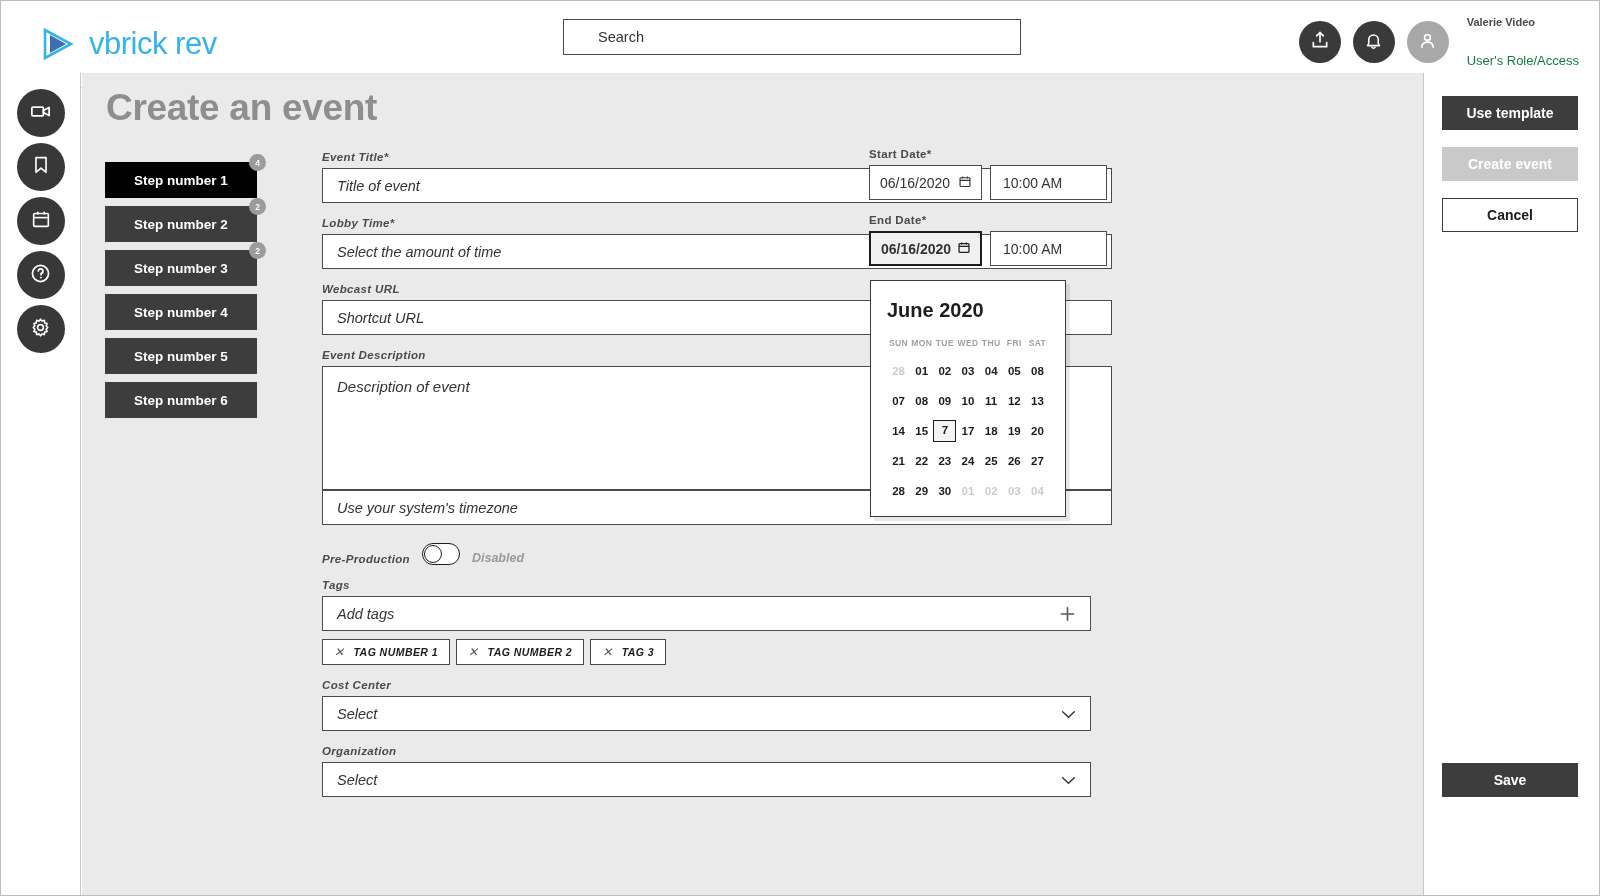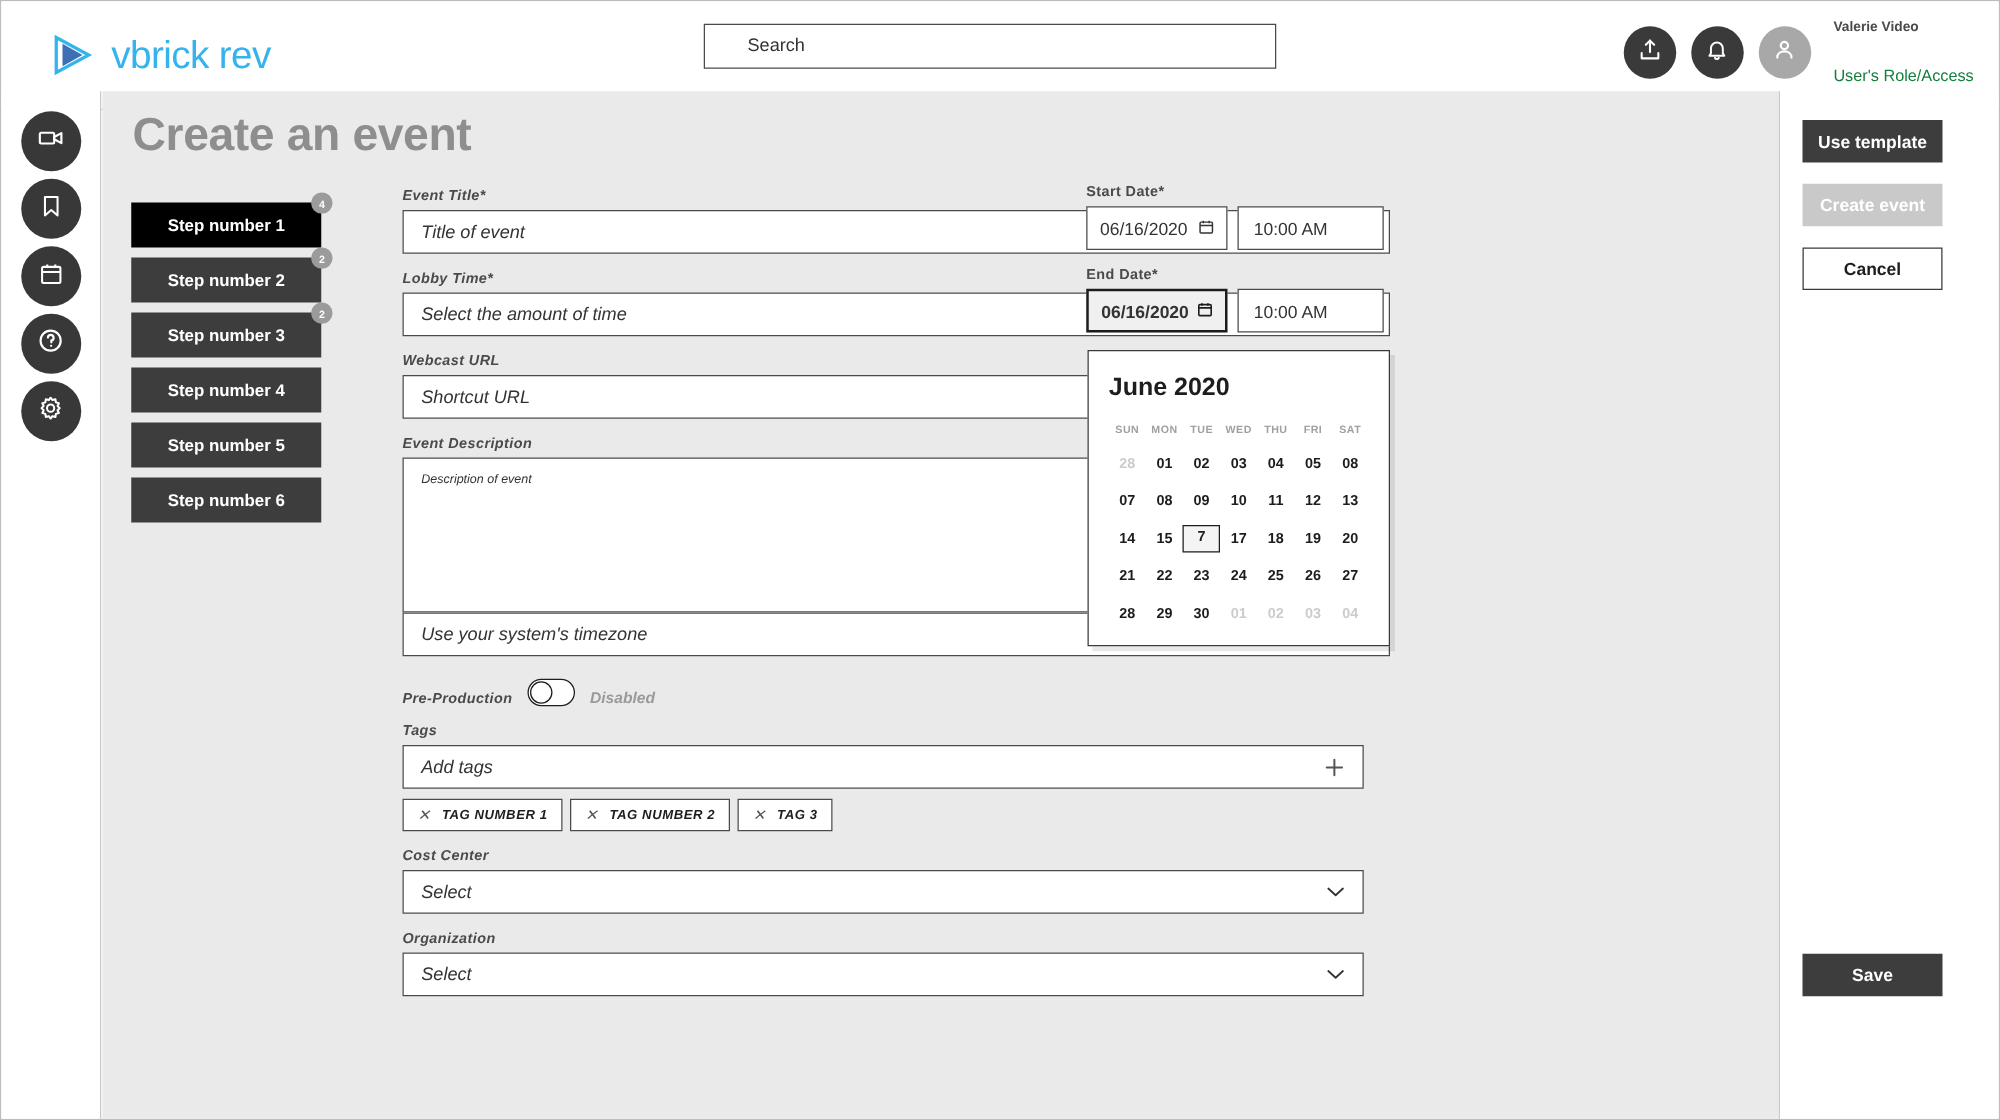--- a/index.html
+++ b/index.html
@@ -117,7 +117,7 @@
   
   .rightpanel { position:absolute; left:1422px; top:72px; width:176px; height:823px;
                 background:#fff; border-left:1px solid #c8c8c8; }
-  .rbtn { position:absolute; left:18px; width:112px; height:34px; display:flex;
+  .rbtn { position:absolute; left:18px; width:136px; height:34px; display:flex;
           align-items:center; justify-content:center; font-size:14px; font-weight:bold; cursor:pointer; }
   .rbtn.dark { background:#3d3d3d; color:#fff; }
   .rbtn.disabled { background:#c9c9c9; color:#fff; cursor:default; }

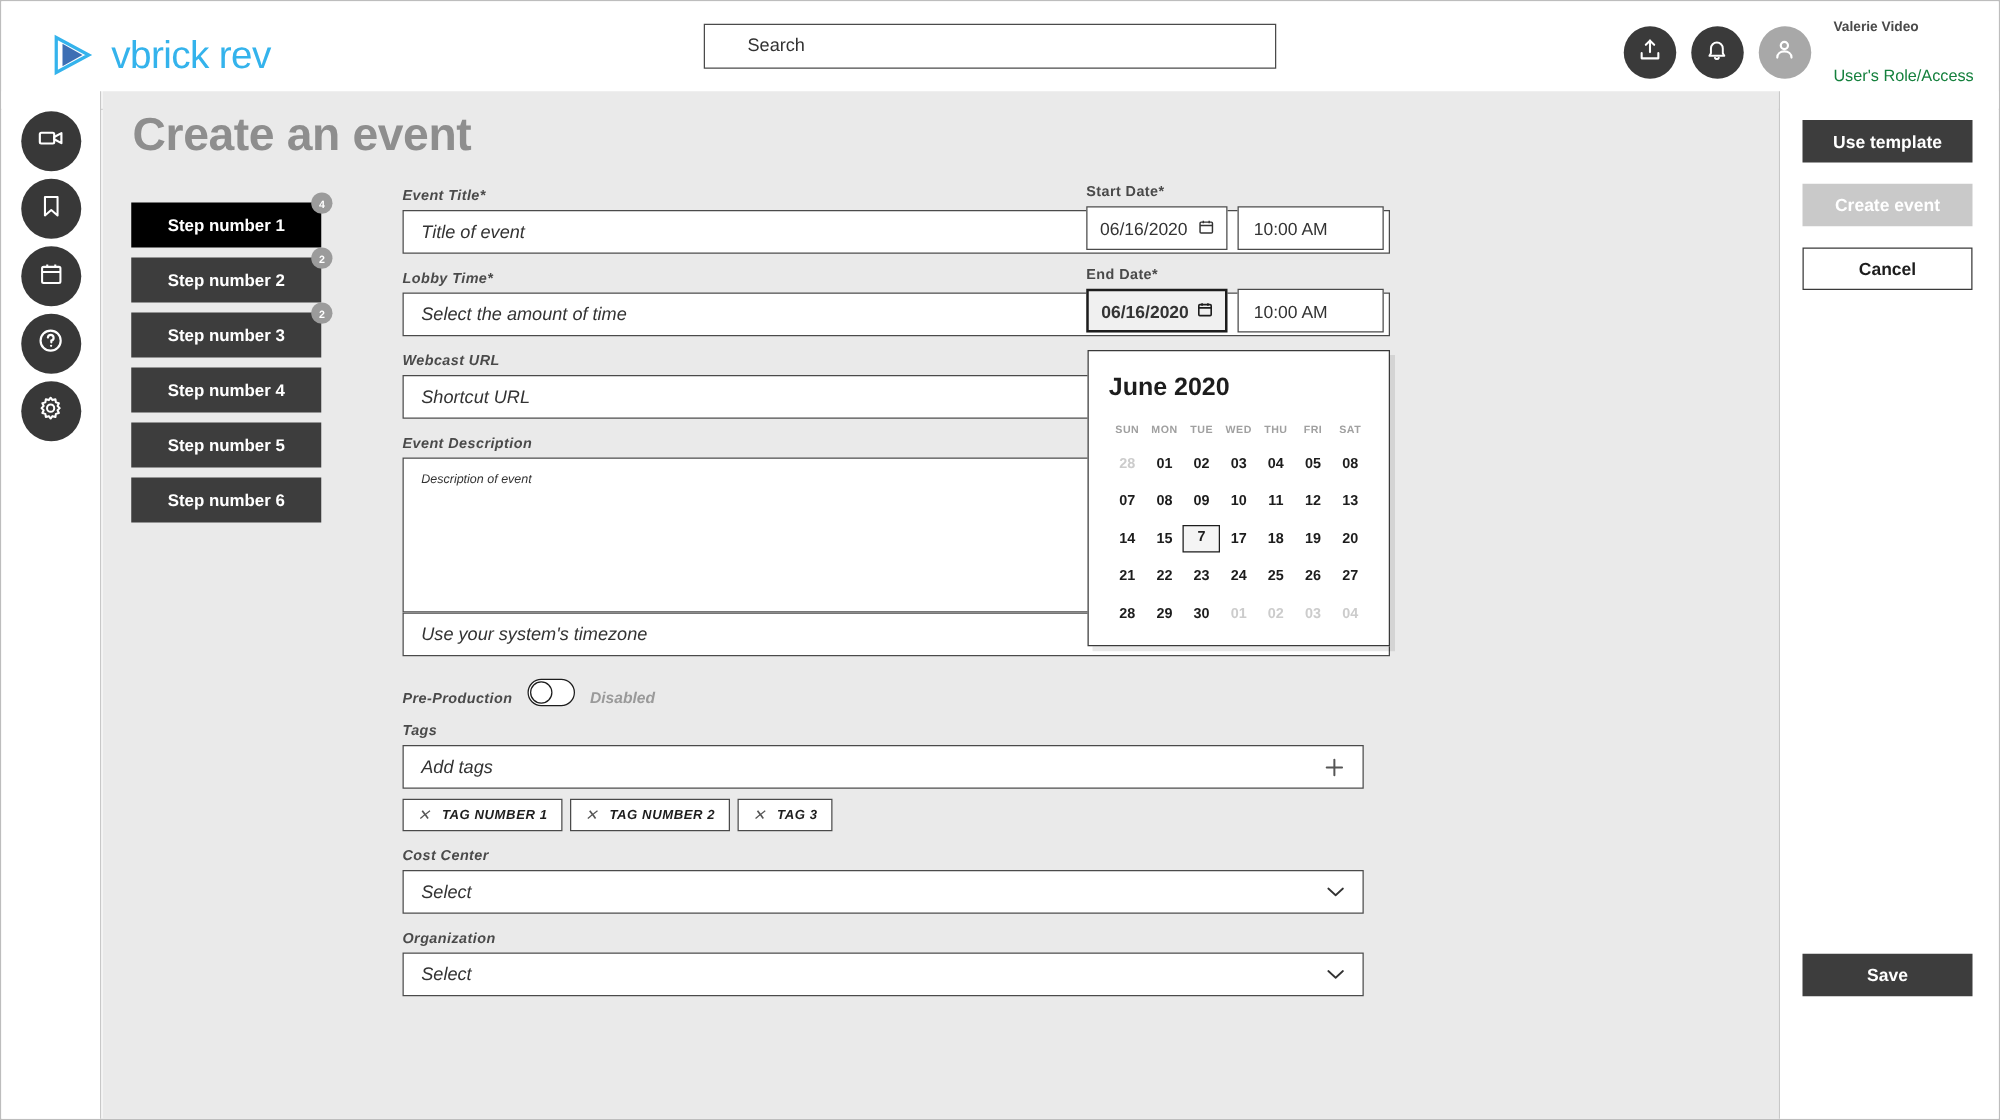--- a/index.html
+++ b/index.html
@@ -81,7 +81,7 @@
   .cal-ico { position:absolute; right:9px; top:50%; transform:translateY(-50%); }
 
   
-  .calendar { position:absolute; left:788px; top:207px; width:242px; background:#fff;
+  .calendar { position:absolute; left:788px; top:207px; width:196px; background:#fff;
               border:1.5px solid #3a3a3a; box-shadow:4px 4px 0 rgba(0,0,0,0.09);
               padding:18px 16px 14px 16px; }
   .cal-title { font-size:20px; font-weight:bold; color:#1d1d1d; margin-bottom:16px; }

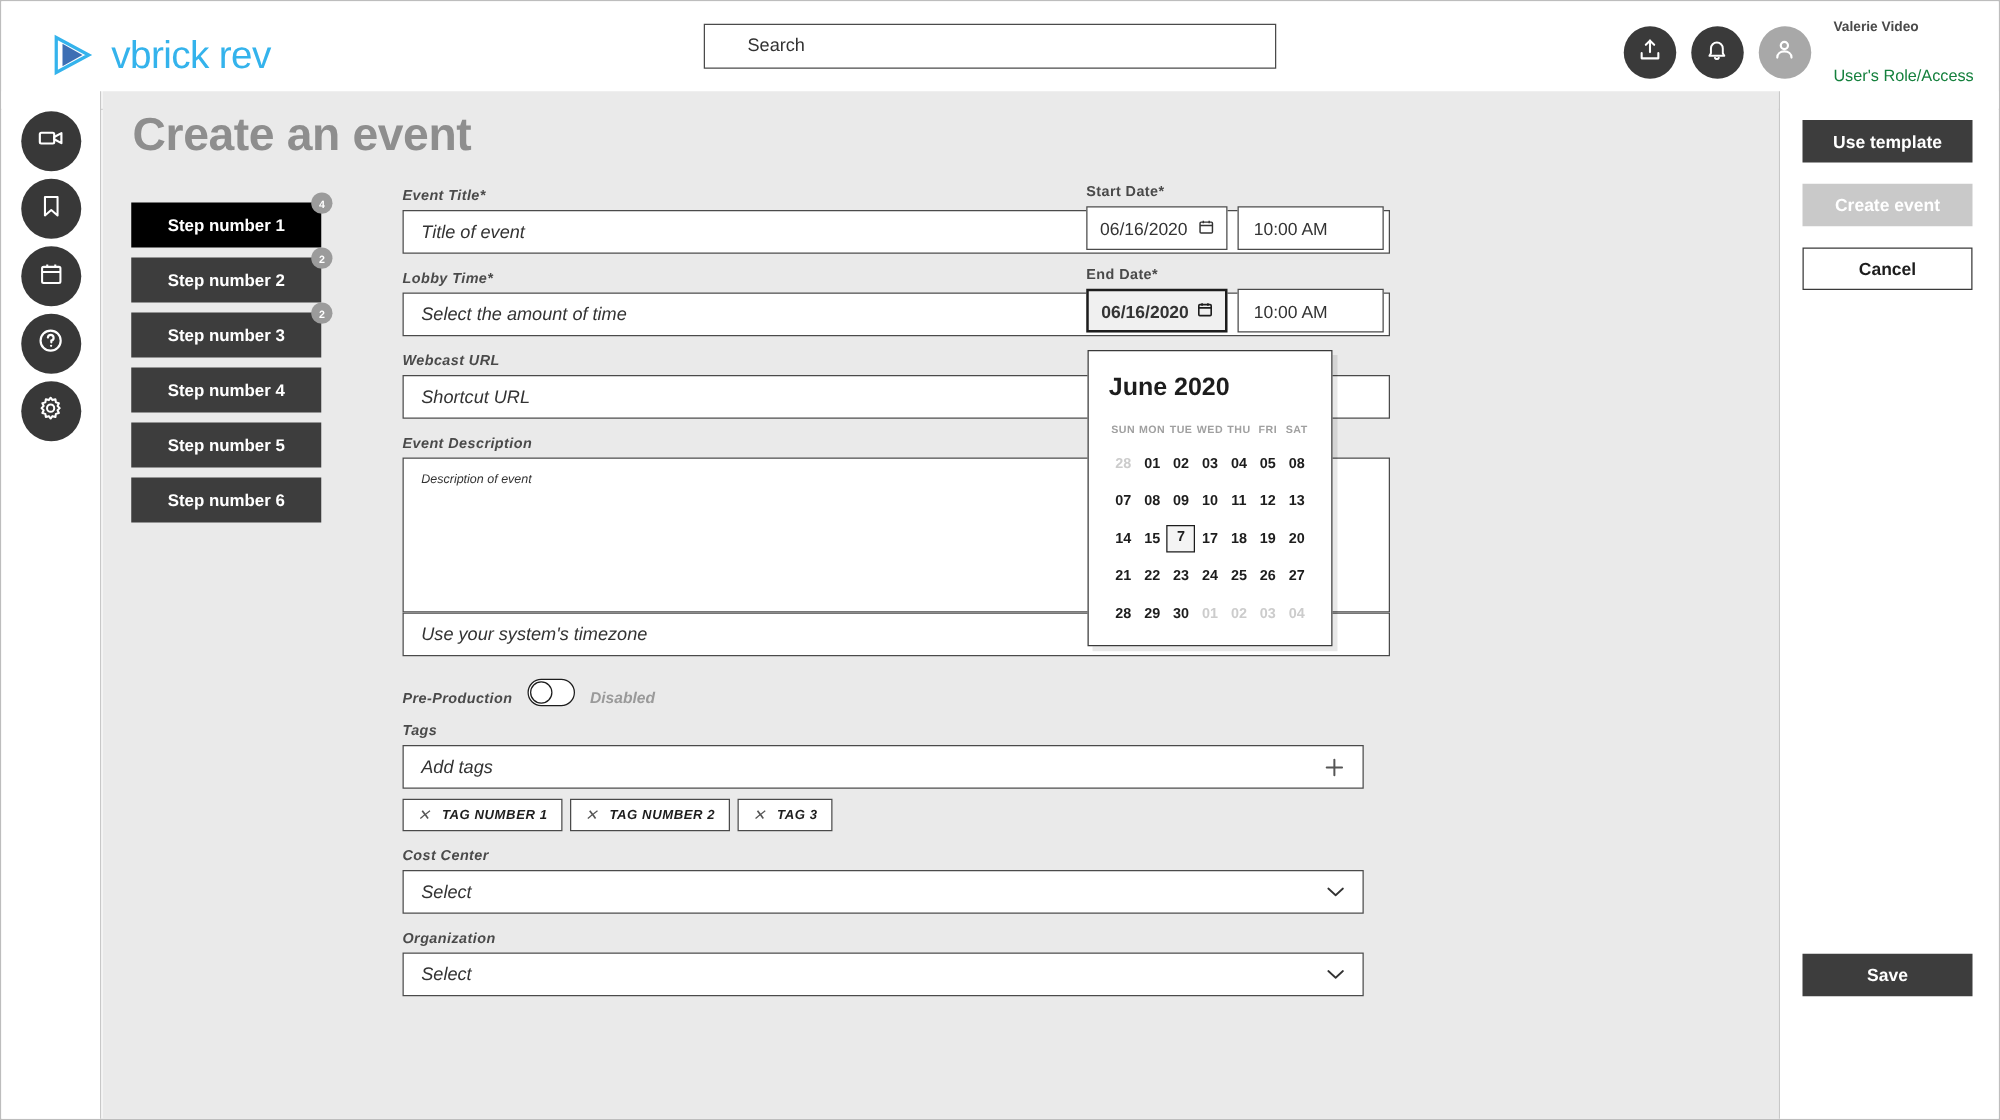--- a/index.html
+++ b/index.html
@@ -68,7 +68,7 @@
   .ctl.sel { cursor:pointer; }
   .chev { position:absolute; right:14px; top:50%; transform:translateY(-50%); }
   .ta { width:100%; height:124px; background:#fff; border:1.5px solid #4a4a4a;
-        padding:11px 14px; font-size:10px; color:#333; font-family:"Liberation Sans", sans-serif; }
+        padding:11px 14px; font-size:15px; color:#333; font-family:"Liberation Sans", sans-serif; }
 
   
   .dates { position:absolute; left:787px; top:75px; width:238px; }

